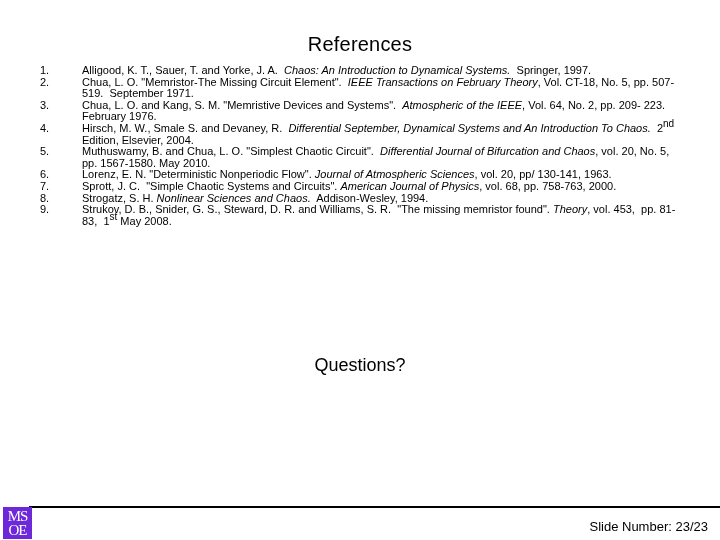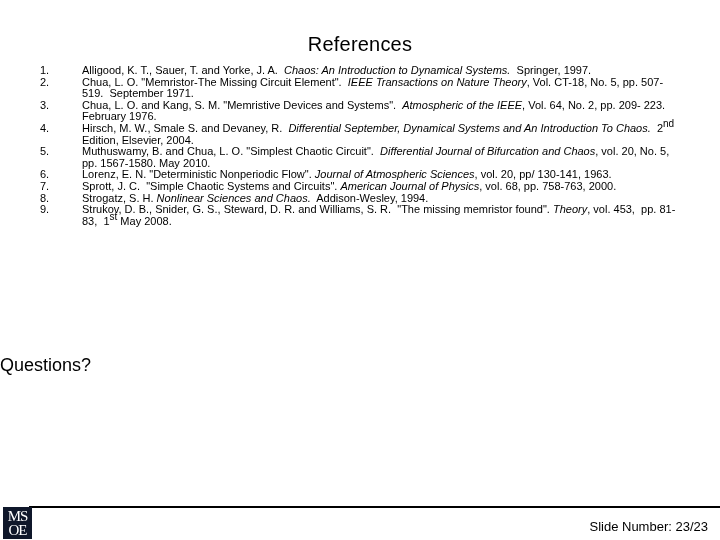--- a/index.html
+++ b/index.html
@@ -131,7 +131,7 @@
     </div>
     <div class="ref-item">
       <div class="ref-num">2.</div>
-      <div class="ref-text">Chua, L. O. "Memristor-The Missing Circuit Element".&nbsp; <i>IEEE Transactions on Nature Theory</i>, Vol. CT-18, No. 5, pp. 507- 519.&nbsp; September 1971.</div>
+      <div class="ref-text">Chua, L. O. "Memristor-The Missing Circuit Element".&nbsp; <i>IEEE Transactions on February Theory</i>, Vol. CT-18, No. 5, pp. 507- 519.&nbsp; September 1971.</div>
     </div>
     <div class="ref-item">
       <div class="ref-num">3.</div>

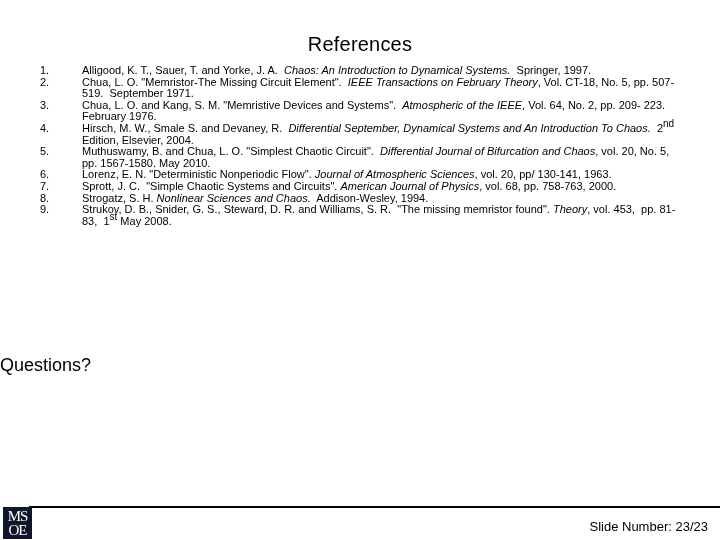--- a/index.html
+++ b/index.html
@@ -73,7 +73,7 @@
     top: 354px;
     left: 0;
     width: 720px;
-    text-align: left;
+    text-align: center;
     font-size: 18px;
     line-height: 22px;
   }

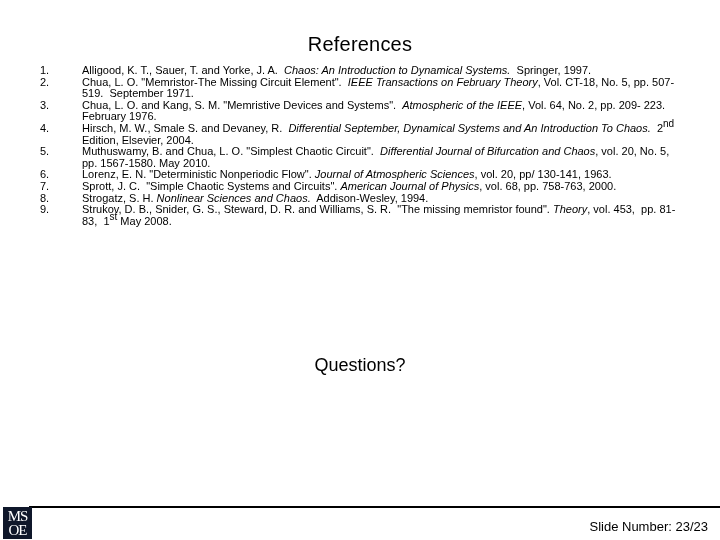--- a/index.html
+++ b/index.html
@@ -167,7 +167,7 @@
 
 <div id="footer-rule"></div>
 
-<div id="msoe-logo" style="background: #0f172a;">
+<div id="msoe-logo" style="background: #6d28d9;">
   <span class="logo-row">MS</span>
   <span class="logo-row">OE</span>
 </div>

